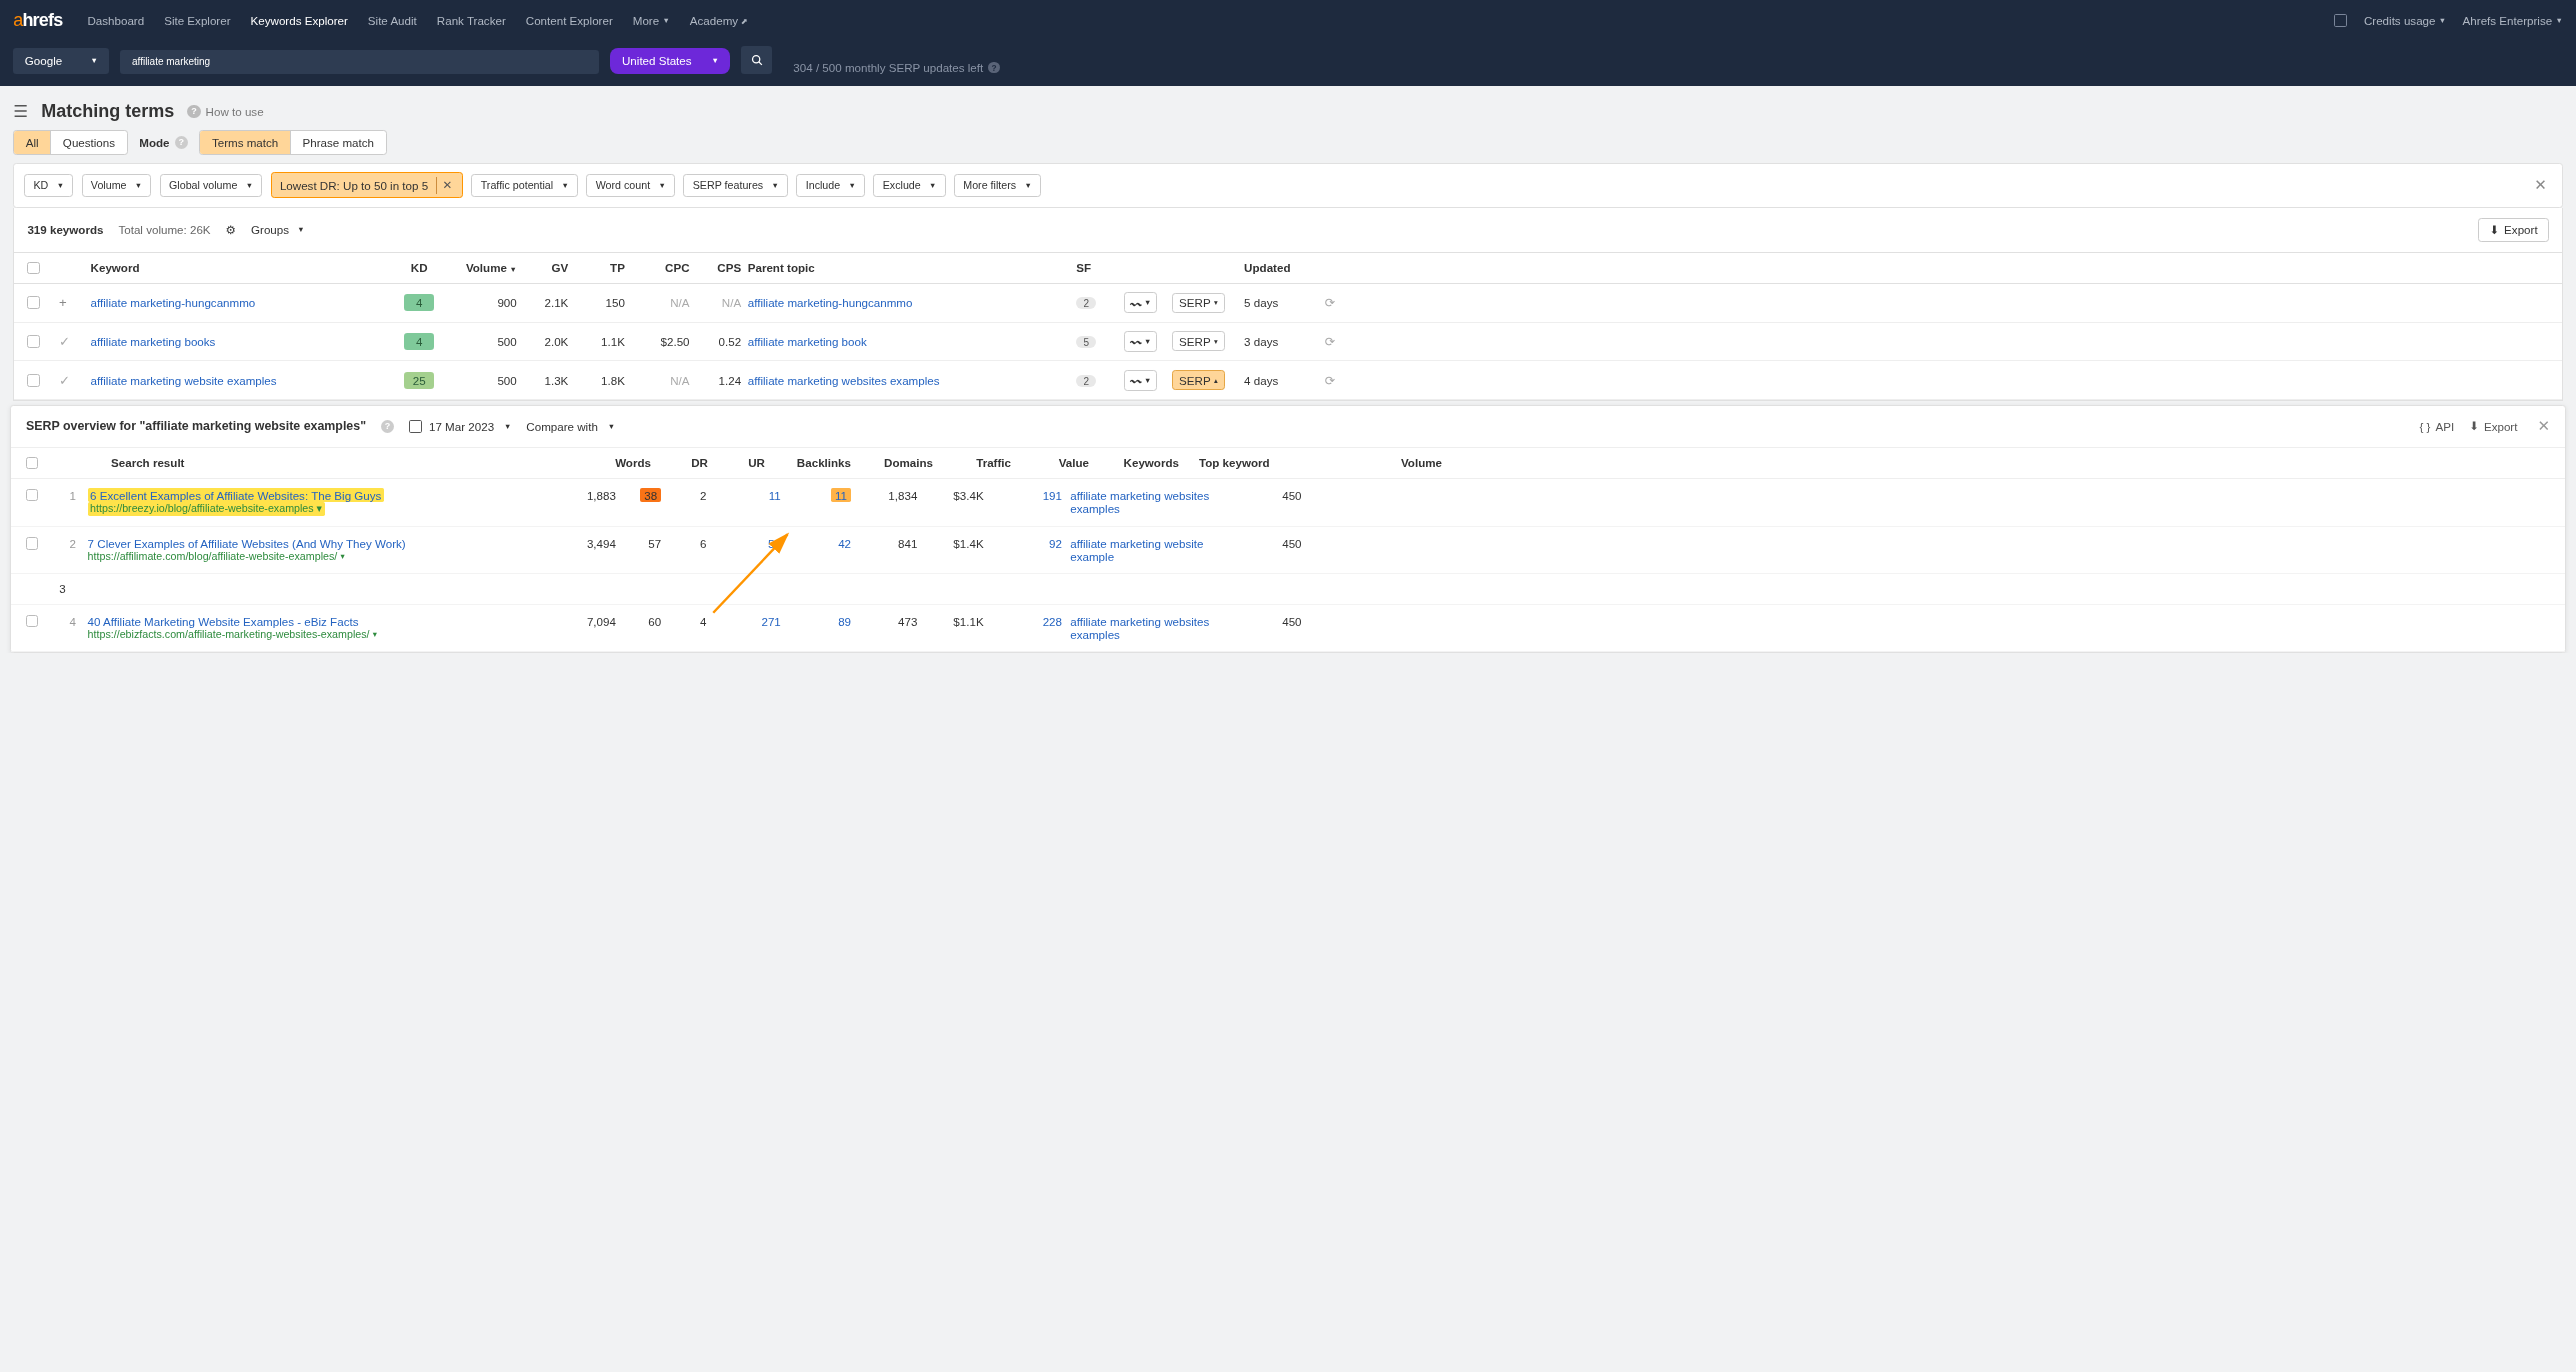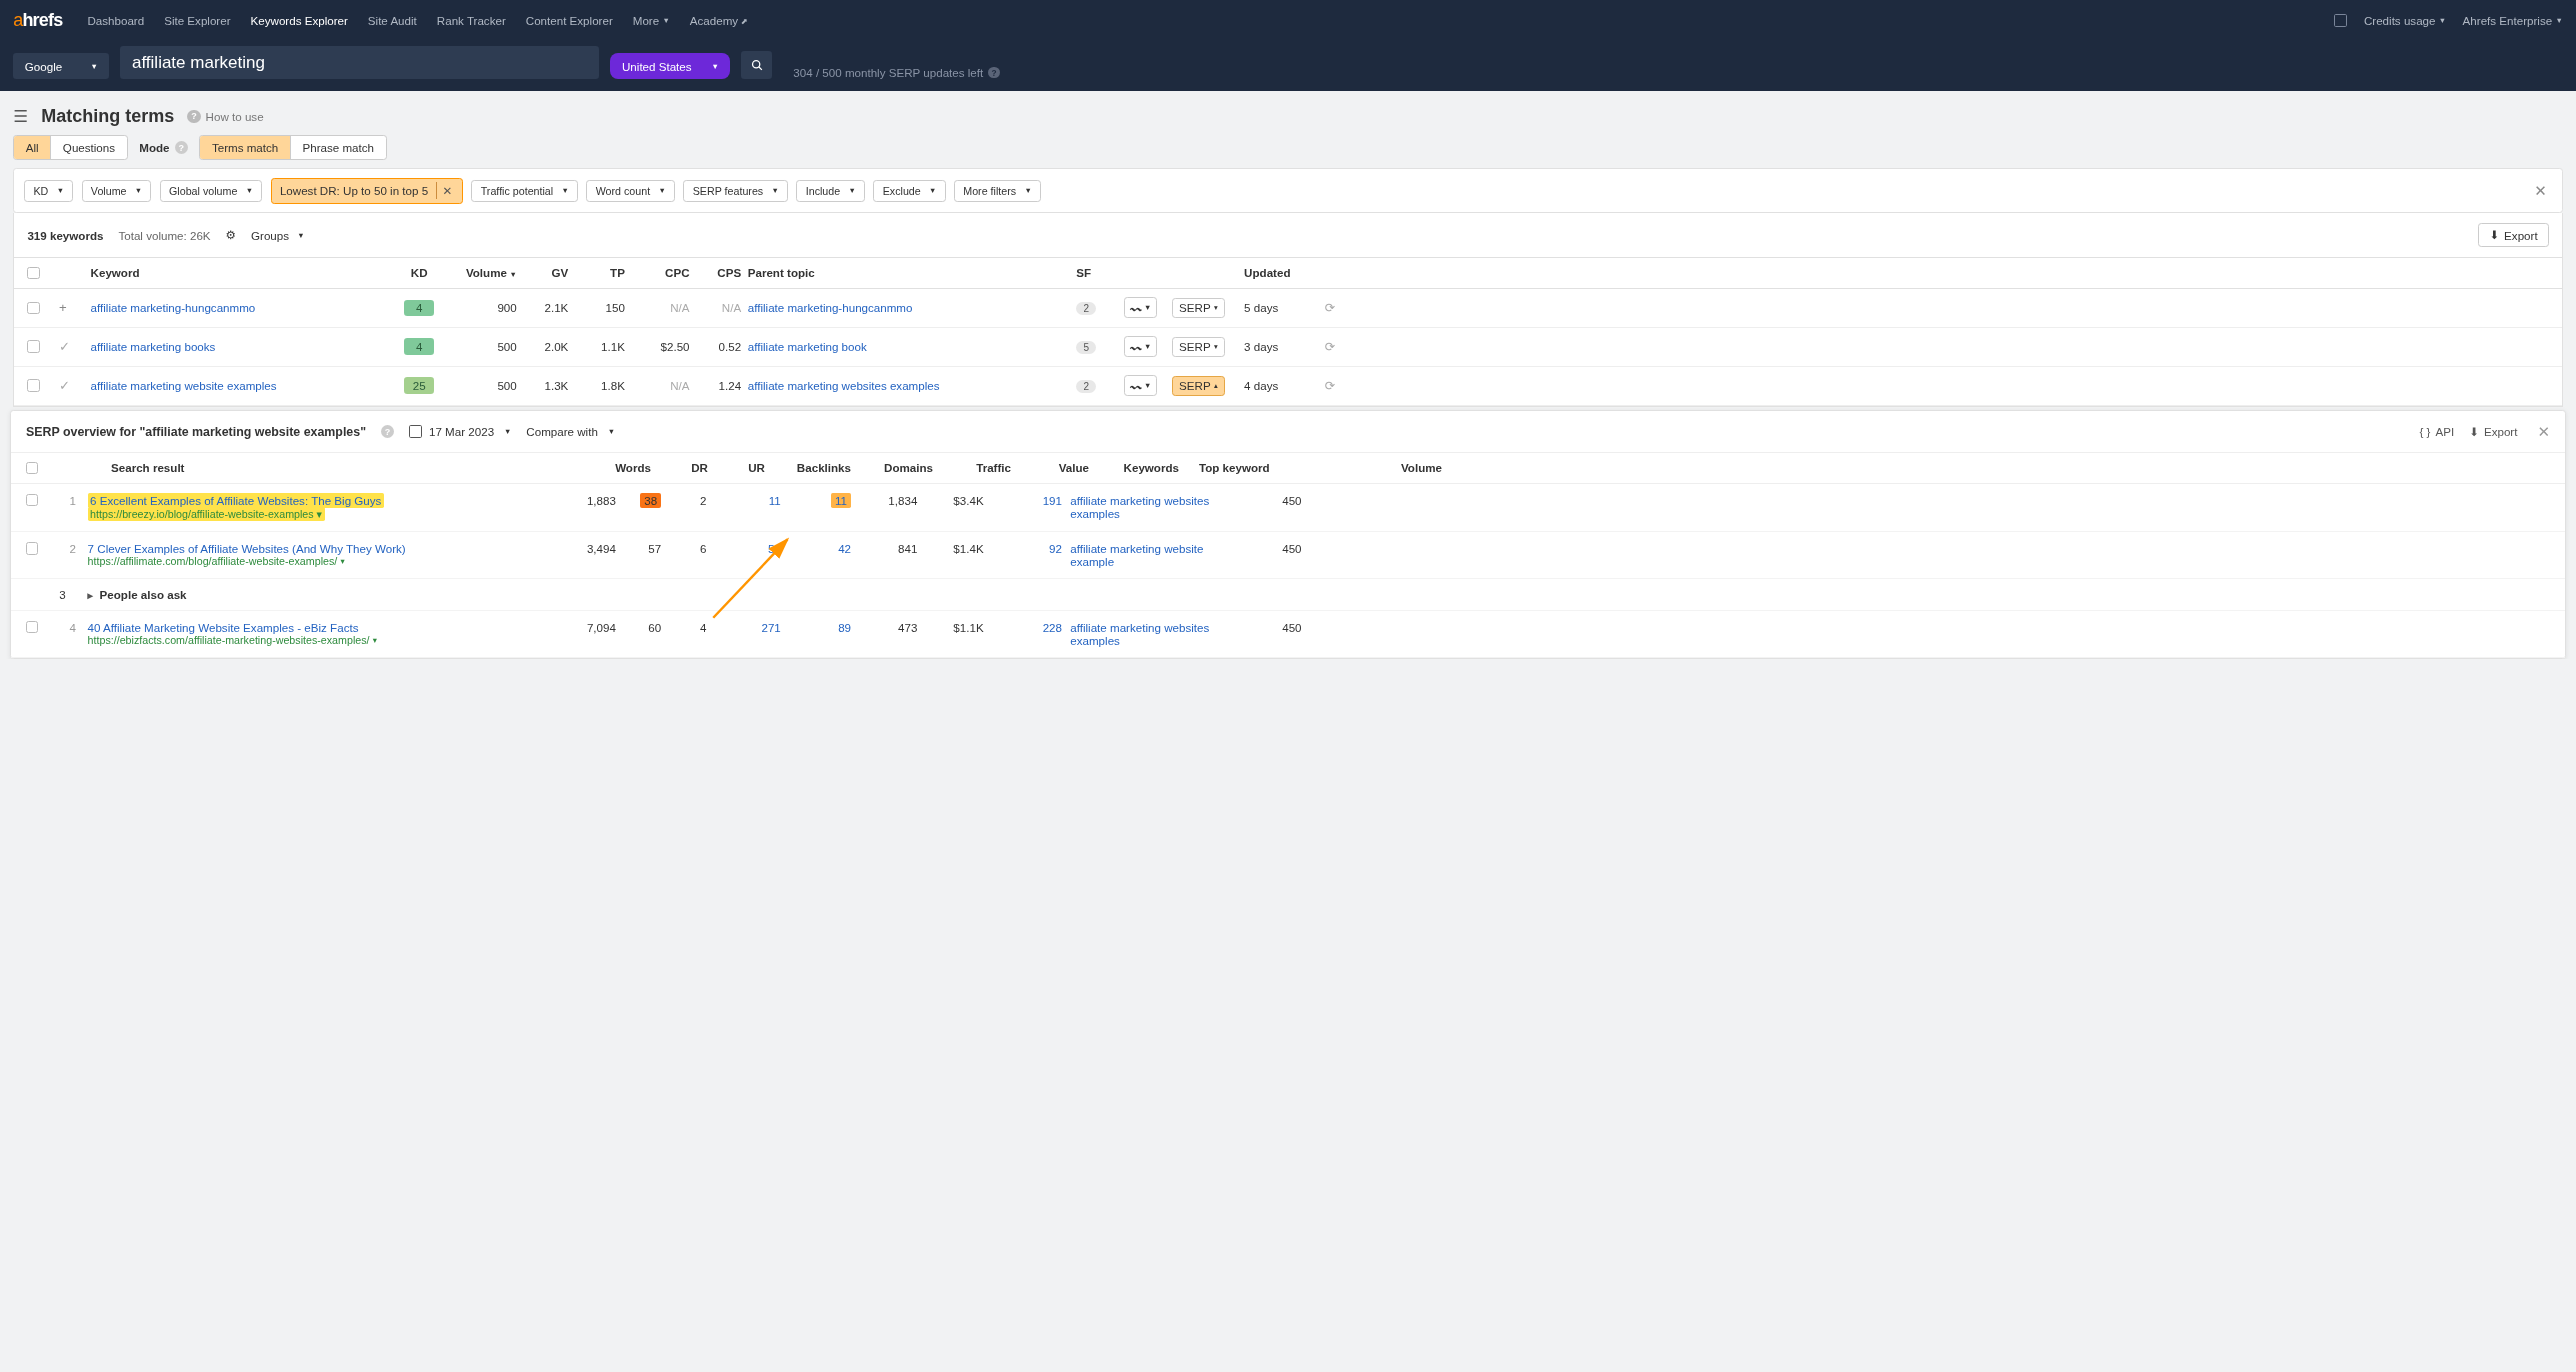--- a/index.html
+++ b/index.html
@@ -18,7 +18,7 @@
 .search-bar { background: #1e2a3e; display: flex; align-items: flex-end; padding: 5px 13.2px 11.6px; gap: 11px; }
 .sb-engine { background: #2e3c52; color: #fff; border-radius: 3.3px; padding: 6.6px 11.6px; display: flex; align-items: center; gap: 25px; cursor:pointer; font-size:11.6px;}
 .sb-input { background: #2e3c52; color: #fff; border-radius: 3.3px; flex: 1; display: flex; align-items: center; max-width: 479px; }
-.sb-input input { background: transparent; border: none; color: #fff; padding: 6.6px 11.6px; flex: 1; font-size: 17px; outline:none; }
+.sb-input input { background: transparent; border: none; color: #fff; padding: 6.6px 11.6px; flex: 1; font-size: 10px; outline:none; }
 .sb-country { background: #6d28d9; color: #fff; border-radius: 8px; padding: 6.6px 11.6px; display: flex; align-items: center; gap: 16.5px; cursor:pointer;}
 .sb-search-btn { background: #2e3c52; color: #fff; border-radius: 3.3px; width: 31px; height: 28px; display: flex; align-items: center; justify-content: center; cursor:pointer;}
 .sb-usage { color: #8a94a6; margin-left: 10px; display: flex; align-items: center; gap: 5px; }

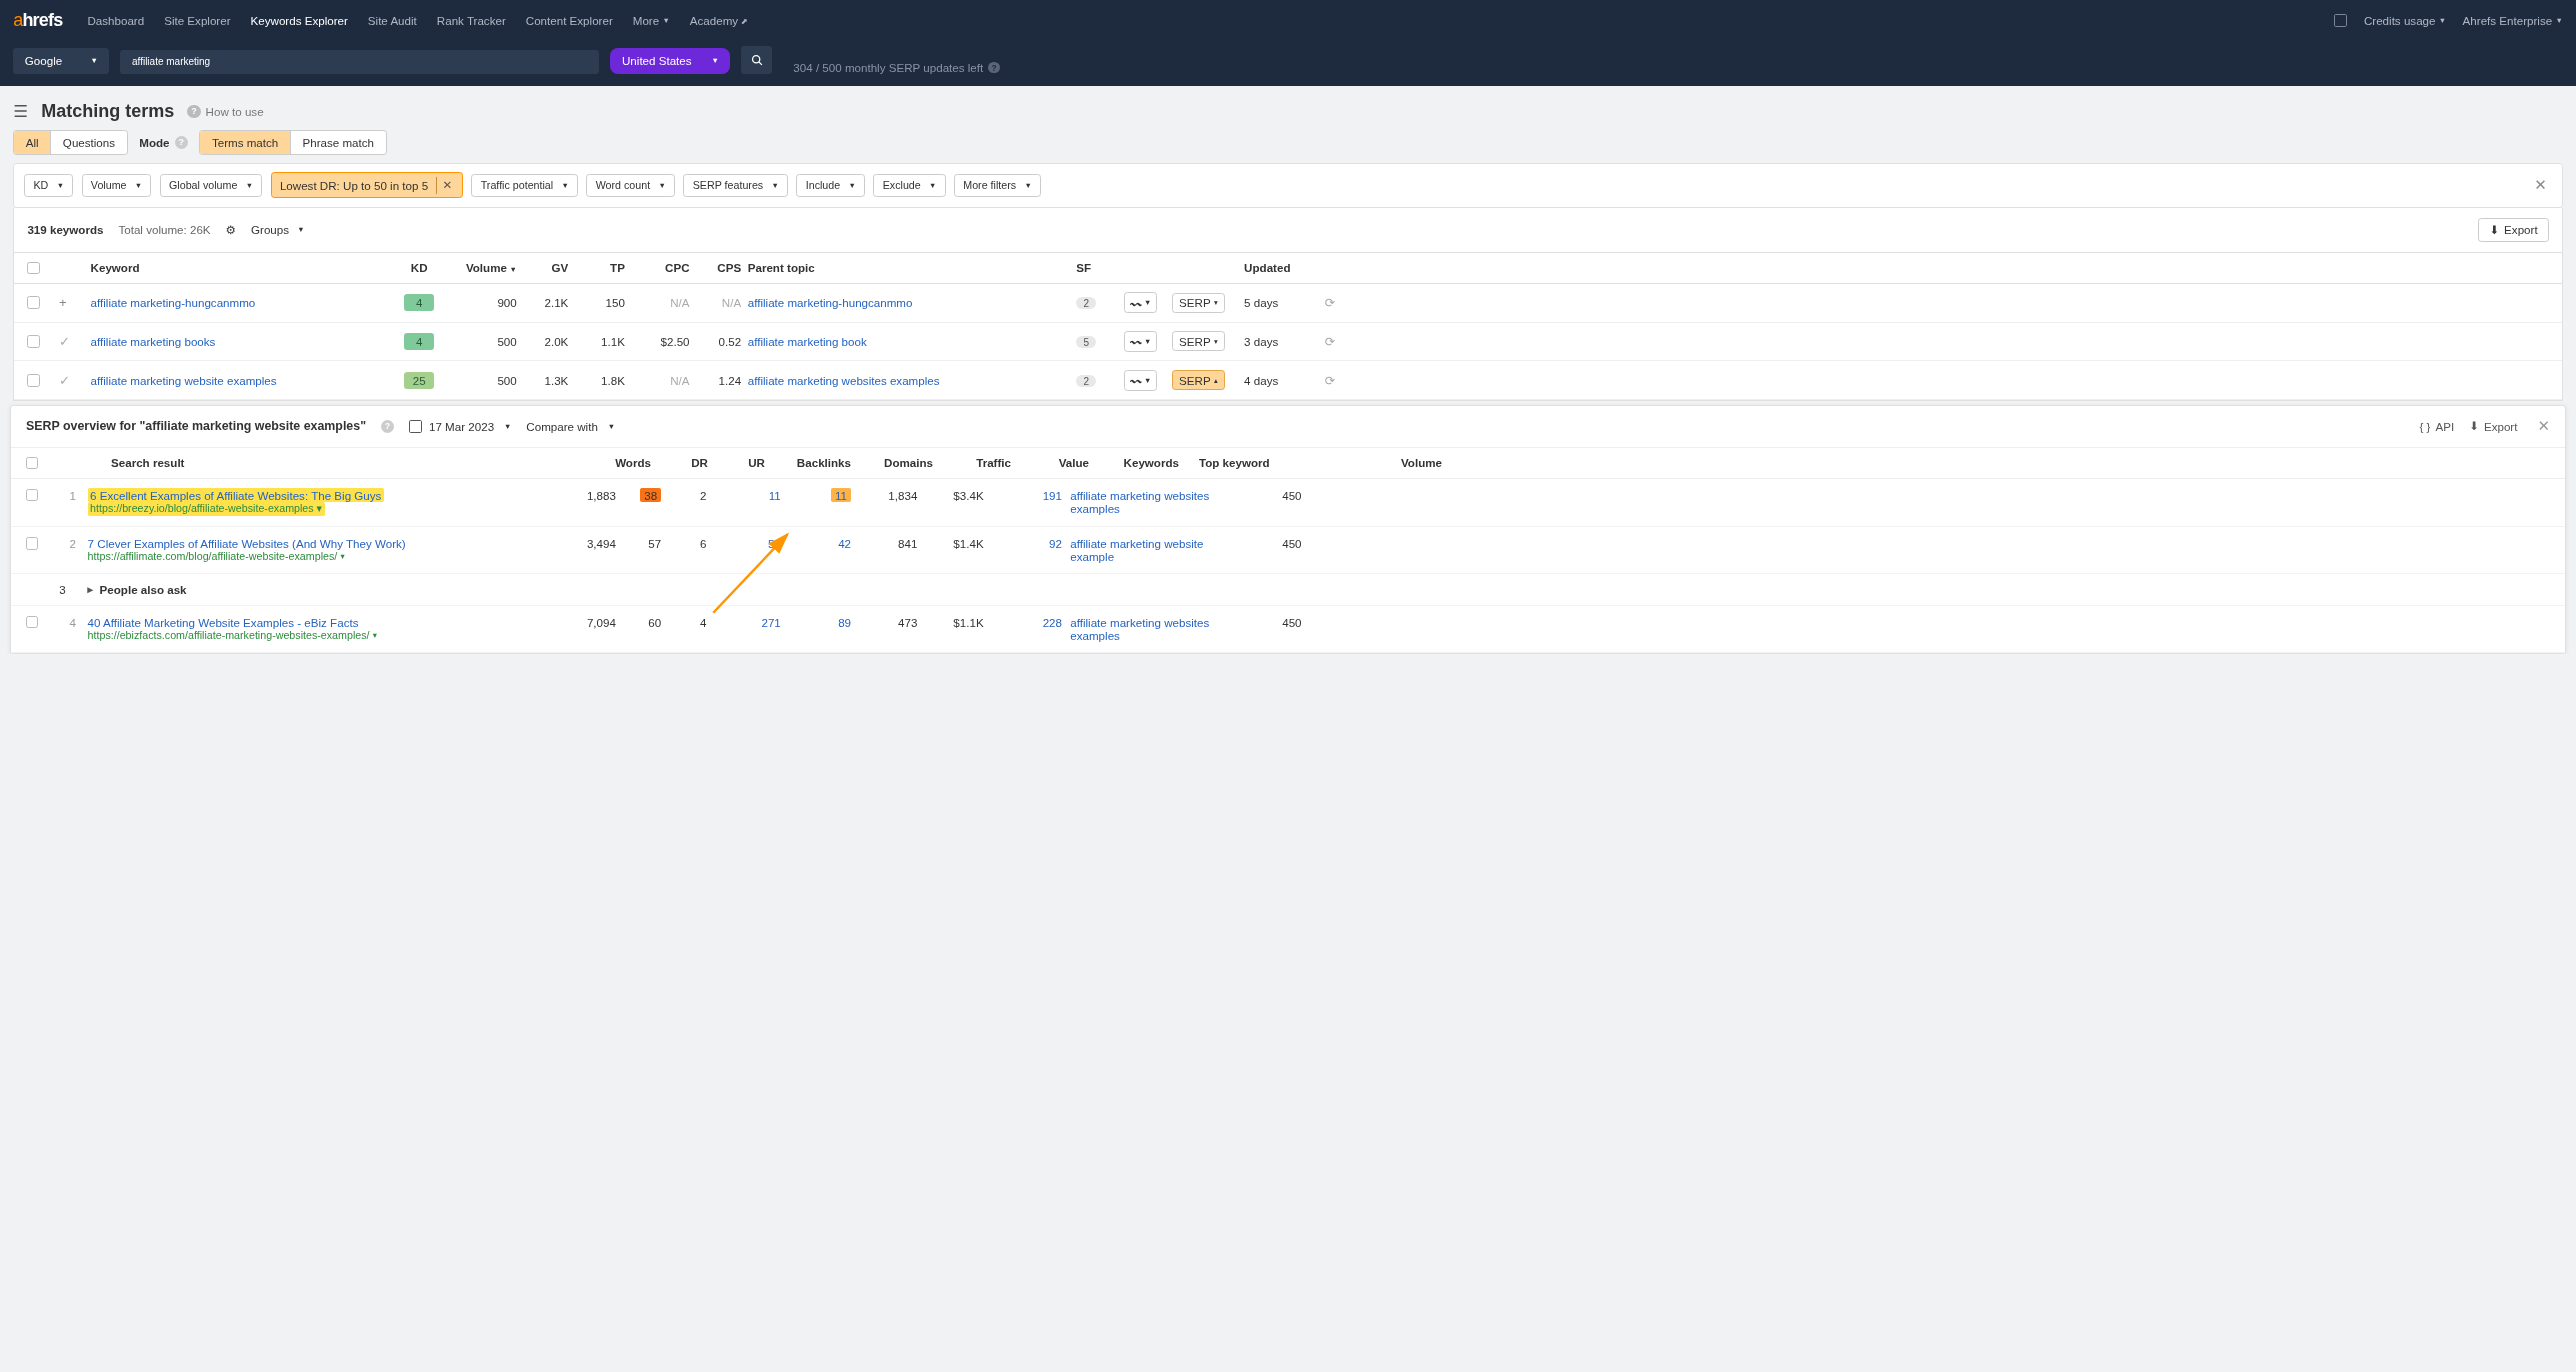--- a/index.html
+++ b/index.html
@@ -400,10 +400,6 @@
       <div class="paa-row">
         <div></div>
         <div class="pos">3</div>
-        <div class="paa-label">
-          <span class="tri-right"></span>
-          <span>People also ask</span>
-        </div>
       </div>
       <div class="serp-row">
     <div>

